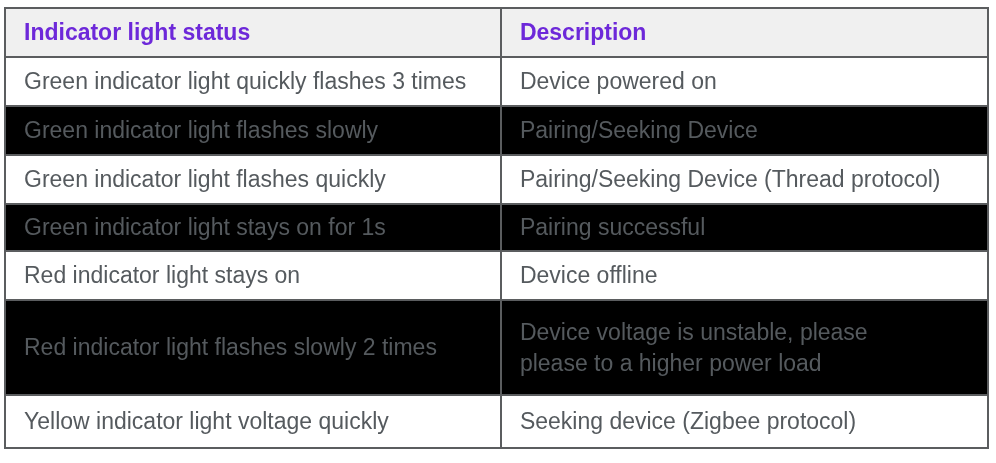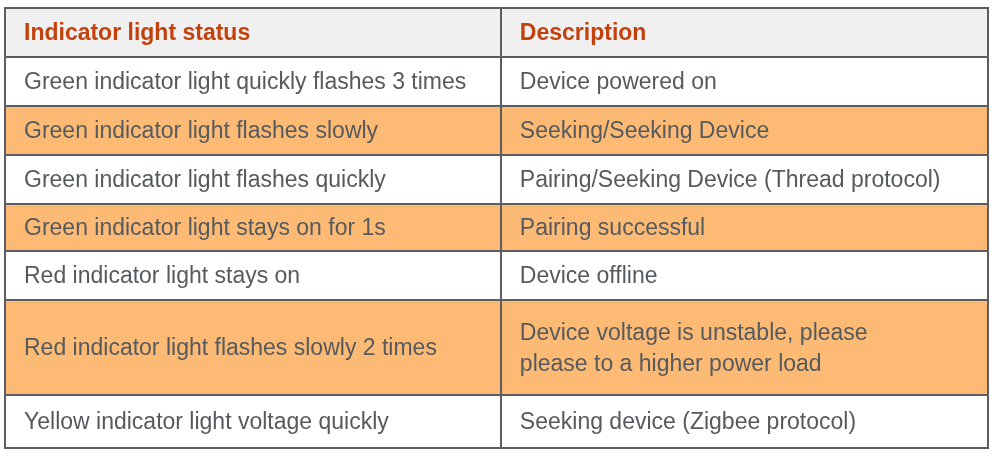--- a/index.html
+++ b/index.html
@@ -19,7 +19,7 @@
     line-height: 31px;
   }
   table.status-table th {
-    font-weight: bold; color: #c2410c; background: #f0f0f0; height: 47px;
+    font-weight: bold; color: #6d28d9; background: #f0f0f0; height: 47px;
   }
   col.c1 { width: 497px; }
   col.c2 { width: 488px; }

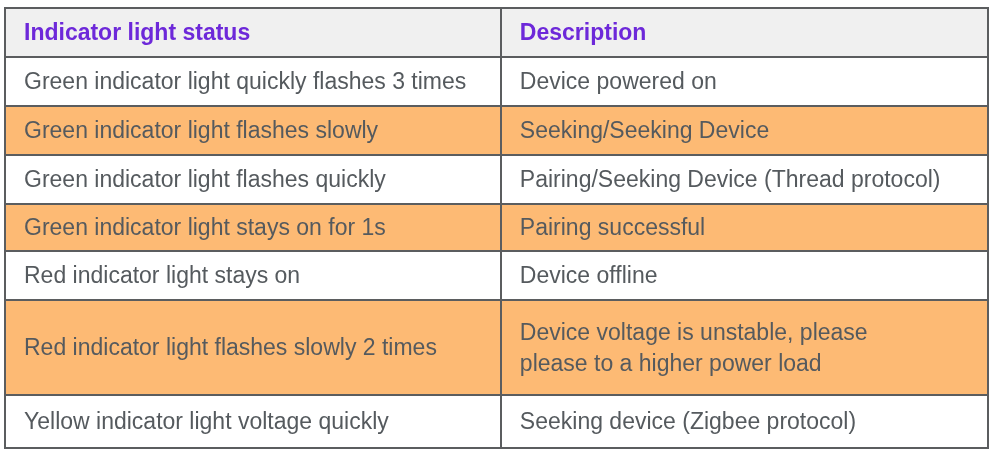--- a/index.html
+++ b/index.html
@@ -23,7 +23,7 @@
   }
   col.c1 { width: 497px; }
   col.c2 { width: 488px; }
-  tr.shade td { background: #fdba74; }
+  tr.shade td { background: #000000; }
   tr.plain td { background: #ffffff; }
   tr.h48 td { height: 47px; margin-left: 36px; }
   tr.h46 td { height: 45px; margin-left: 43px; }

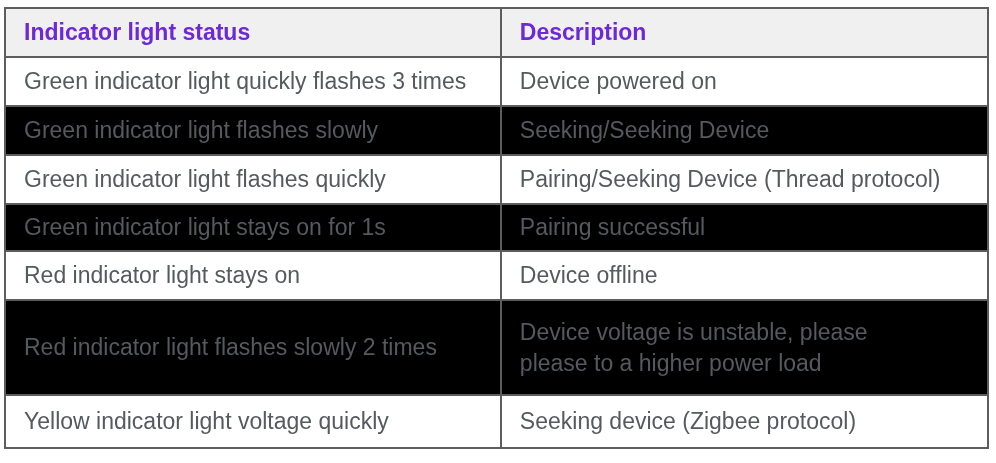--- a/index.html
+++ b/index.html
@@ -51,7 +51,7 @@
     </tr>
     <tr class="shade h48">
       <td>Green indicator light flashes slowly</td>
-      <td>Seeking/Seeking Device</td>
+      <td>Pairing/Seeking Device</td>
     </tr>
     <tr class="plain h48">
       <td>Green indicator light flashes quickly</td>

